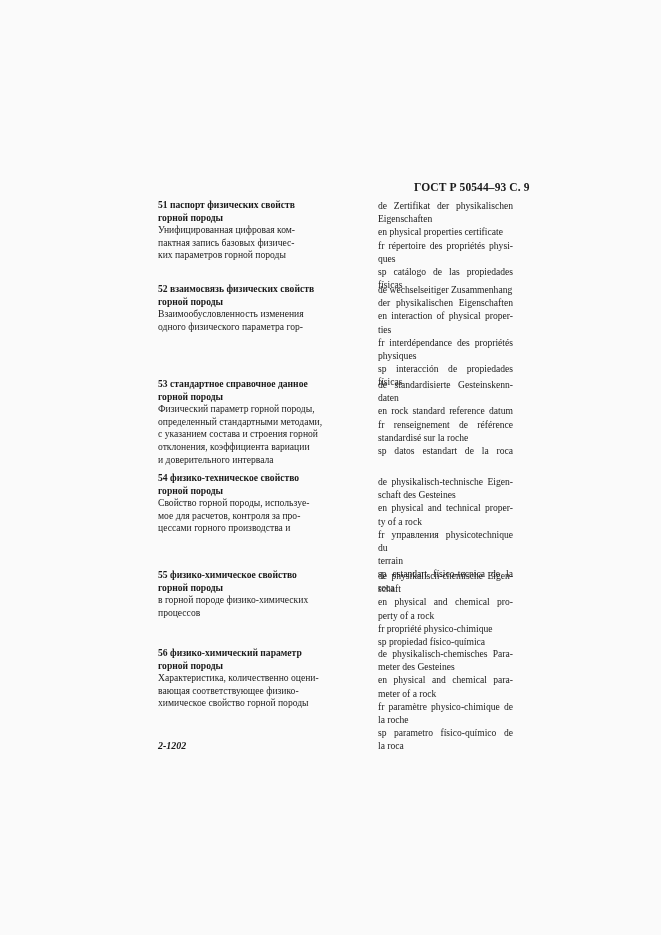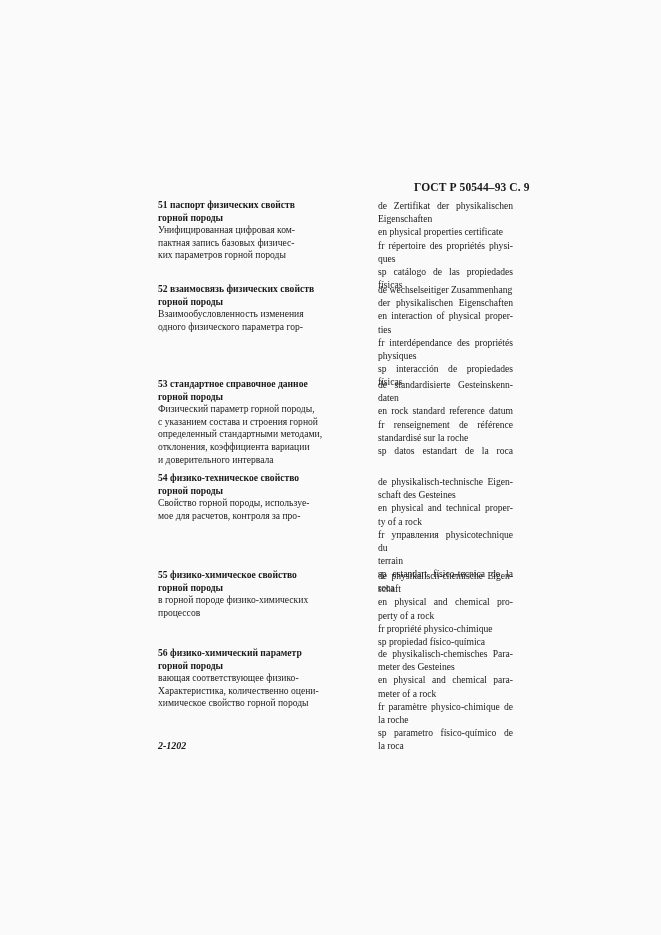--- a/index.html
+++ b/index.html
@@ -73,8 +73,8 @@
     <div class="term">53 стандартное справочное данное</div>
     <div class="term">горной породы</div>
     <div class="def">Физический параметр горной породы,</div>
+    <div class="def">определенный стандартными методами,</div>
     <div class="def">с указанием состава и строения горной</div>
-    <div class="def">определенный стандартными методами,</div>
     <div class="def">отклонения, коэффициента вариации</div>
     <div class="def">и доверительного интервала</div>
   </div>

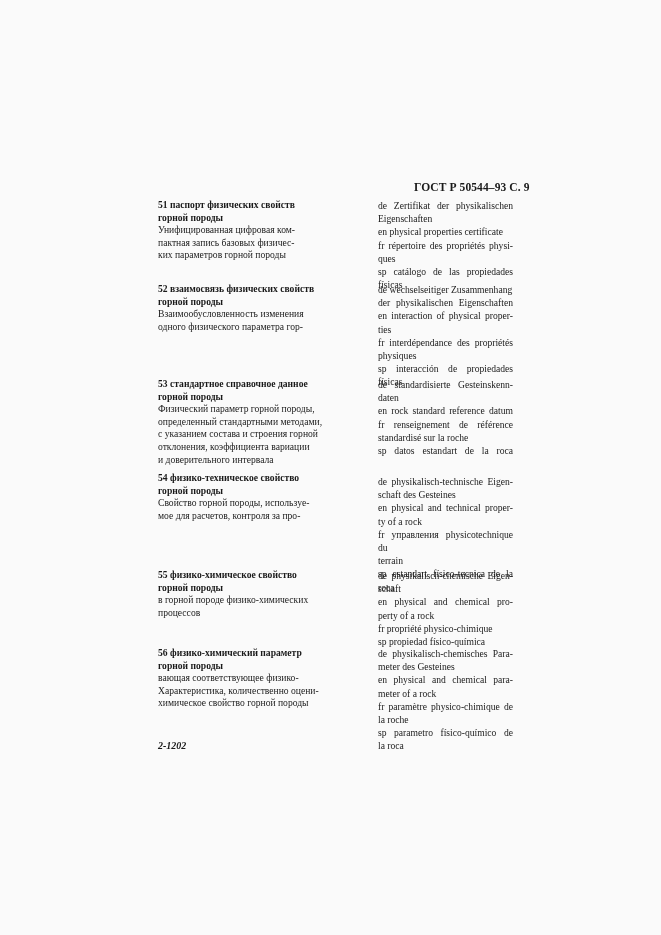--- a/index.html
+++ b/index.html
@@ -94,6 +94,7 @@
     <div class="term">горной породы</div>
     <div class="def">Свойство горной породы, использye-</div>
     <div class="def">мое для расчетов, контроля за про-</div>
+    <div class="def">цессами горного производства и</div>
   </div>
   <div class="tr" style="top:3px;">
     <div class="line">de physikalisch-technische Eigen-</div>

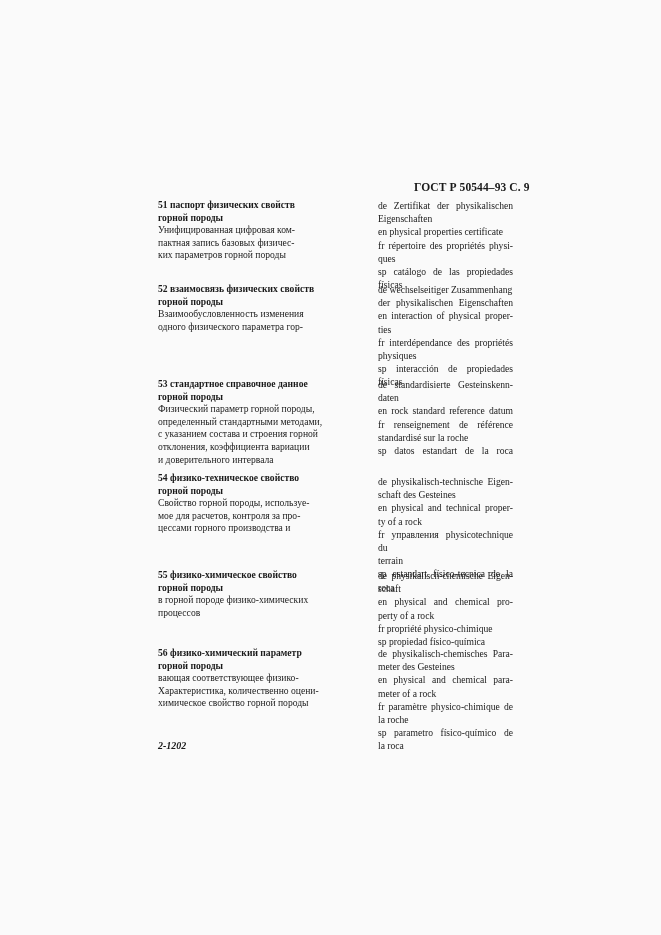--- a/index.html
+++ b/index.html
@@ -129,8 +129,8 @@
   <div class="ru">
     <div class="term">56 физико-химический параметр</div>
     <div class="term">горной породы</div>
+    <div class="def">Характеристика, количественно оцени-</div>
     <div class="def">вающая соответствующее физико-</div>
-    <div class="def">Характеристика, количественно оцени-</div>
     <div class="def">химическое свойство горной породы</div>
   </div>
   <div class="tr">

